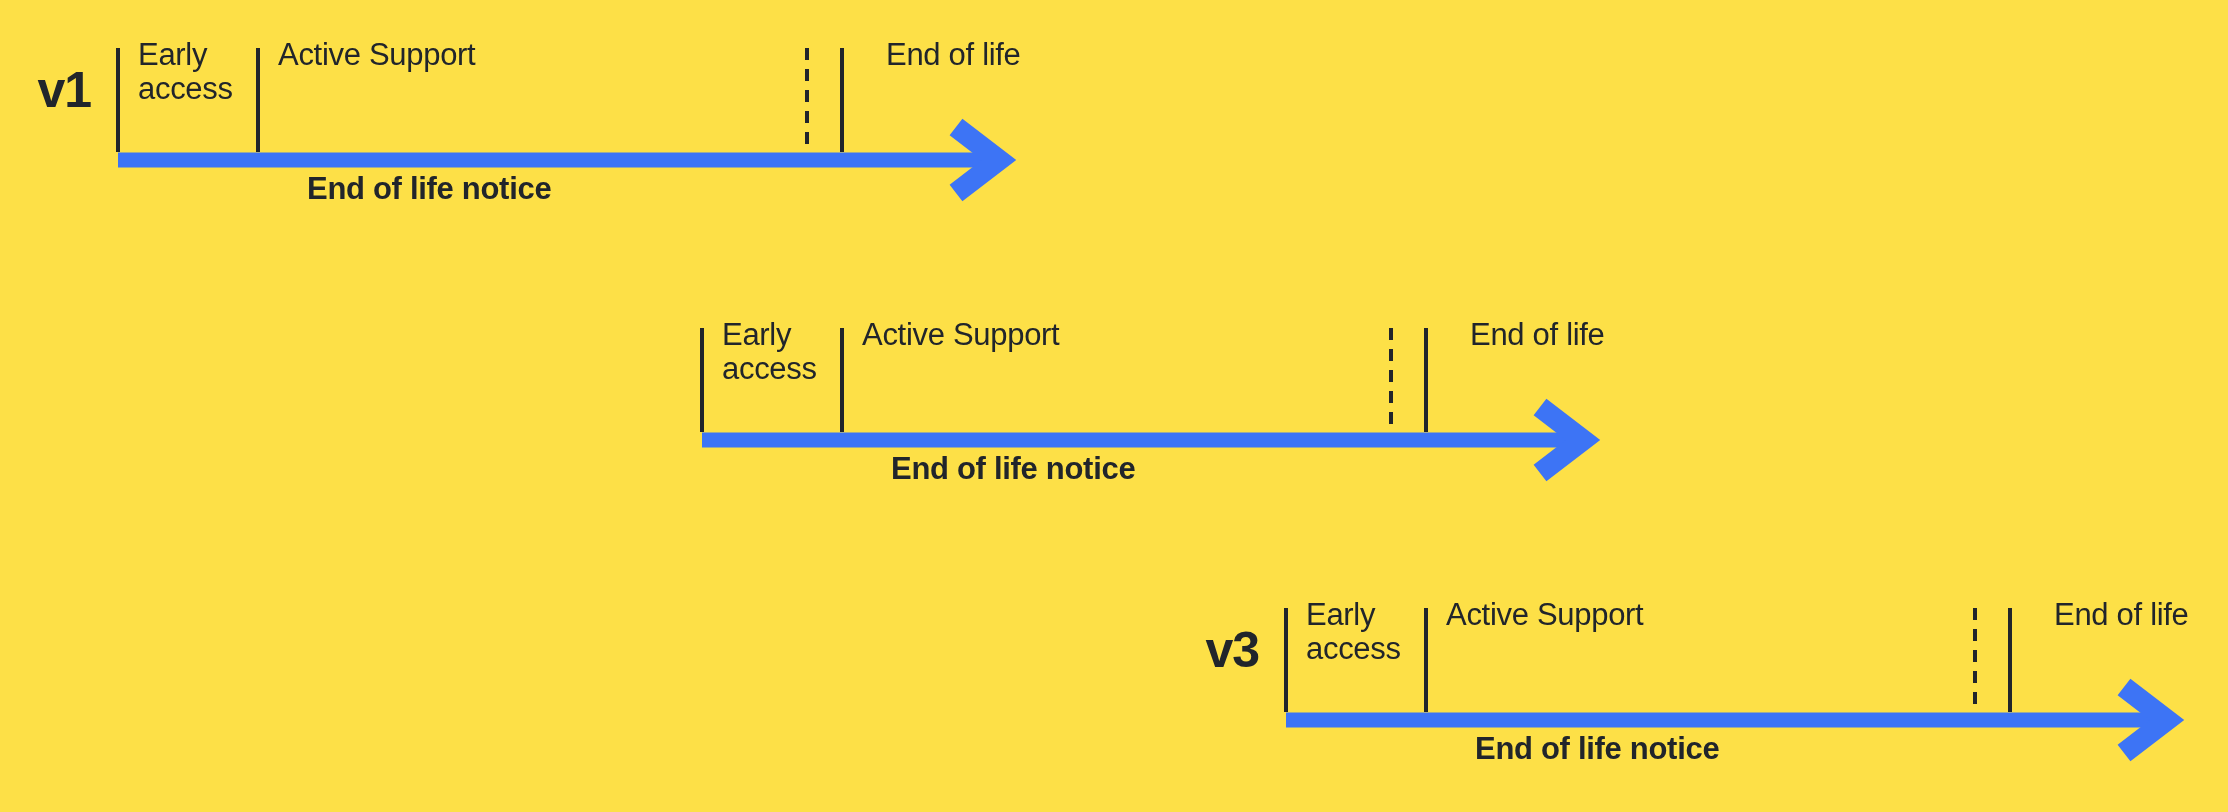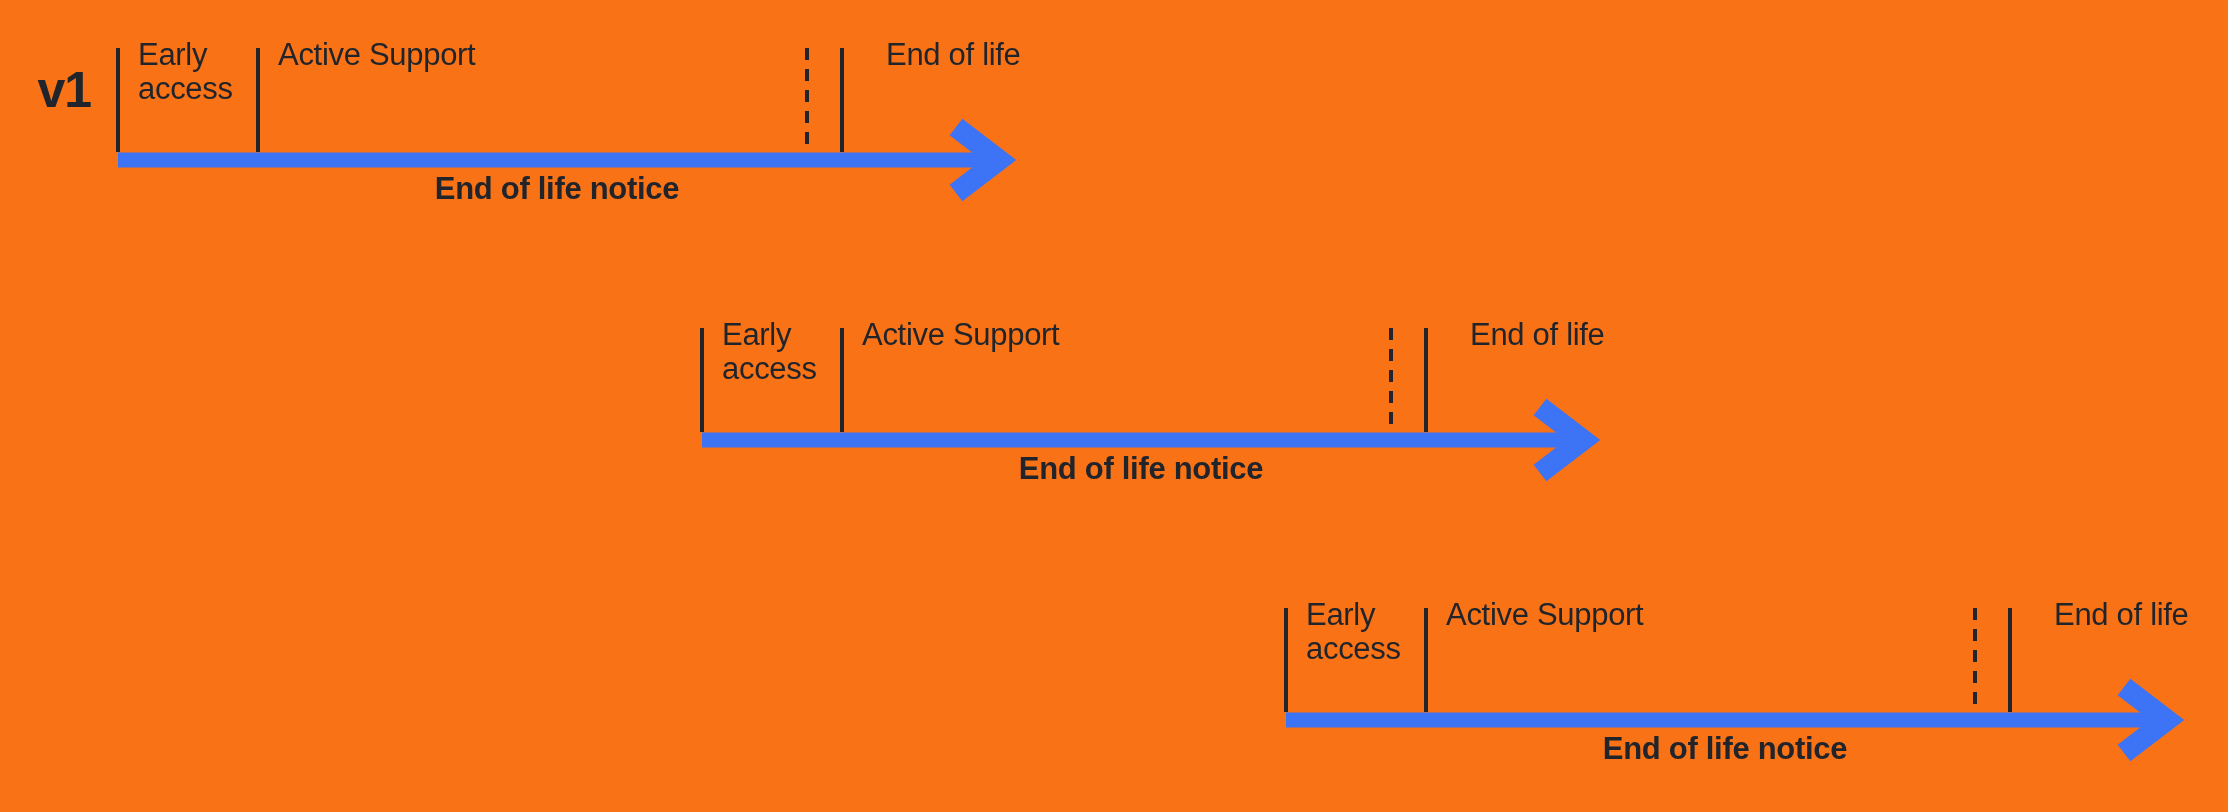--- a/index.html
+++ b/index.html
@@ -7,7 +7,7 @@
     position: relative;
     width: 2228px;
     height: 812px;
-    background: #f97316;
+    background: #fde047;
     overflow: hidden;
     font-family: "Liberation Sans", sans-serif;
   }

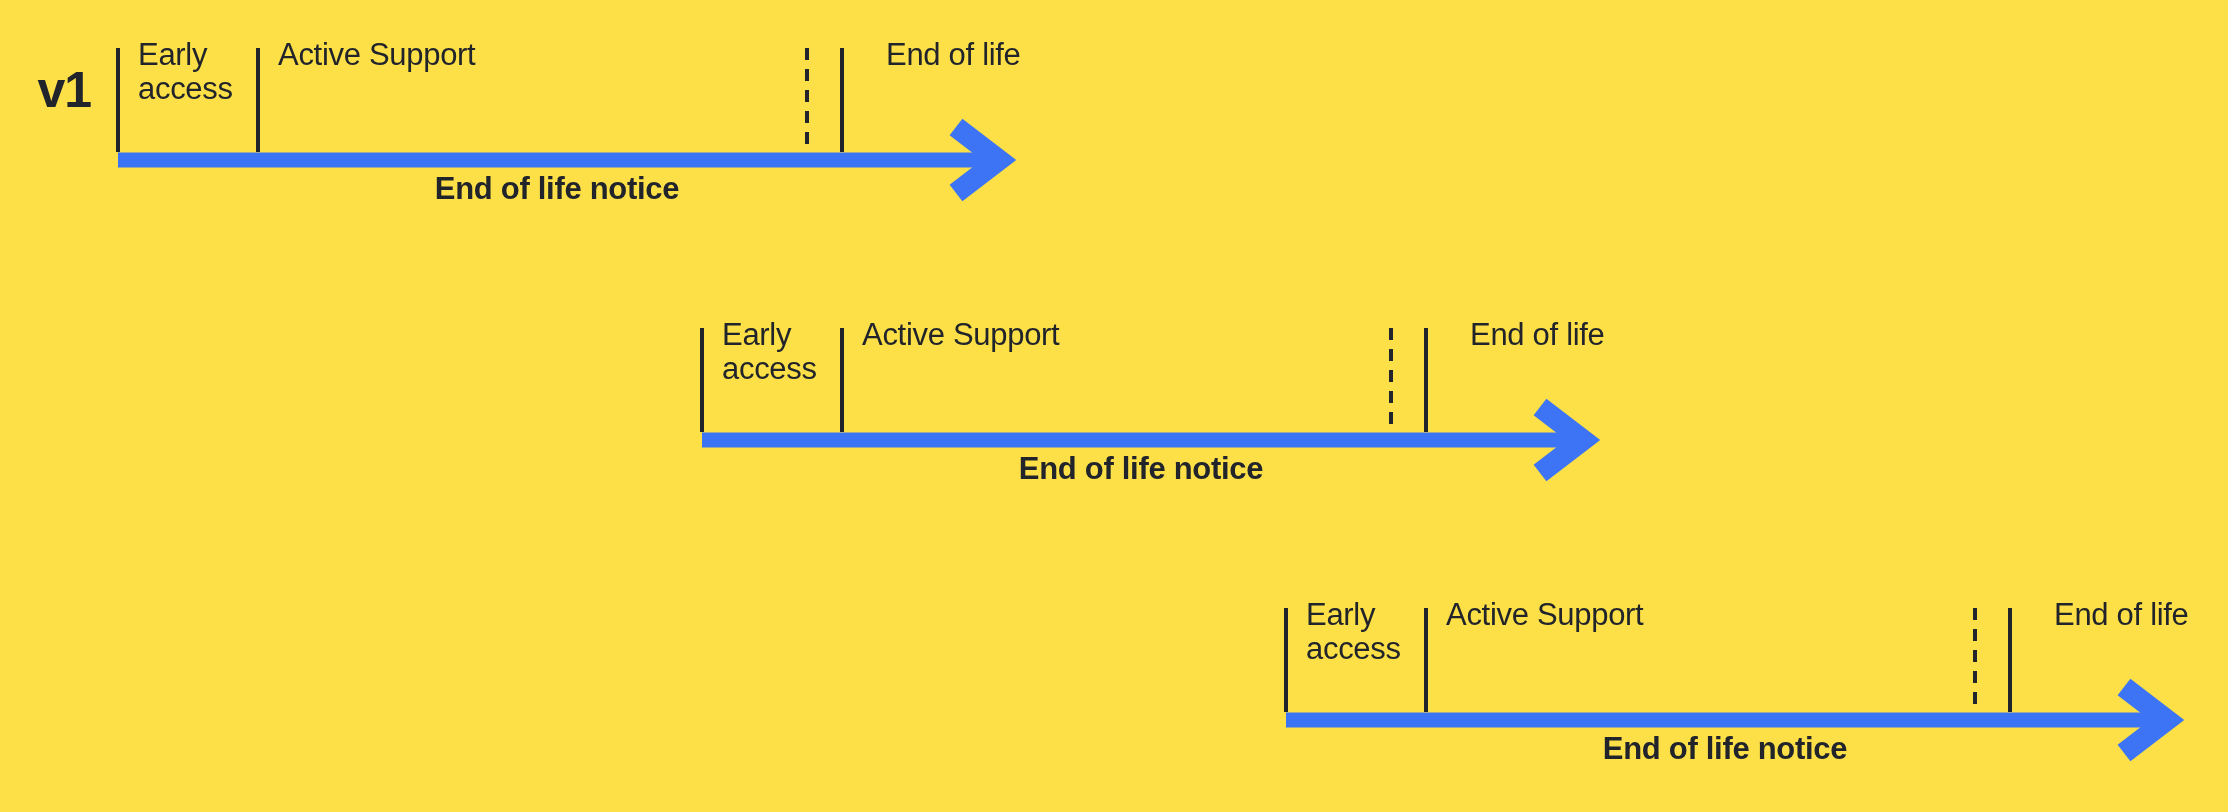--- a/index.html
+++ b/index.html
@@ -63,7 +63,7 @@
     left: 389px;
     top: 172px;
     width: 500px;
-    text-align: center;
+    text-align: left;
     font-size: 31px;
     font-weight: 700;
     line-height: 34px;

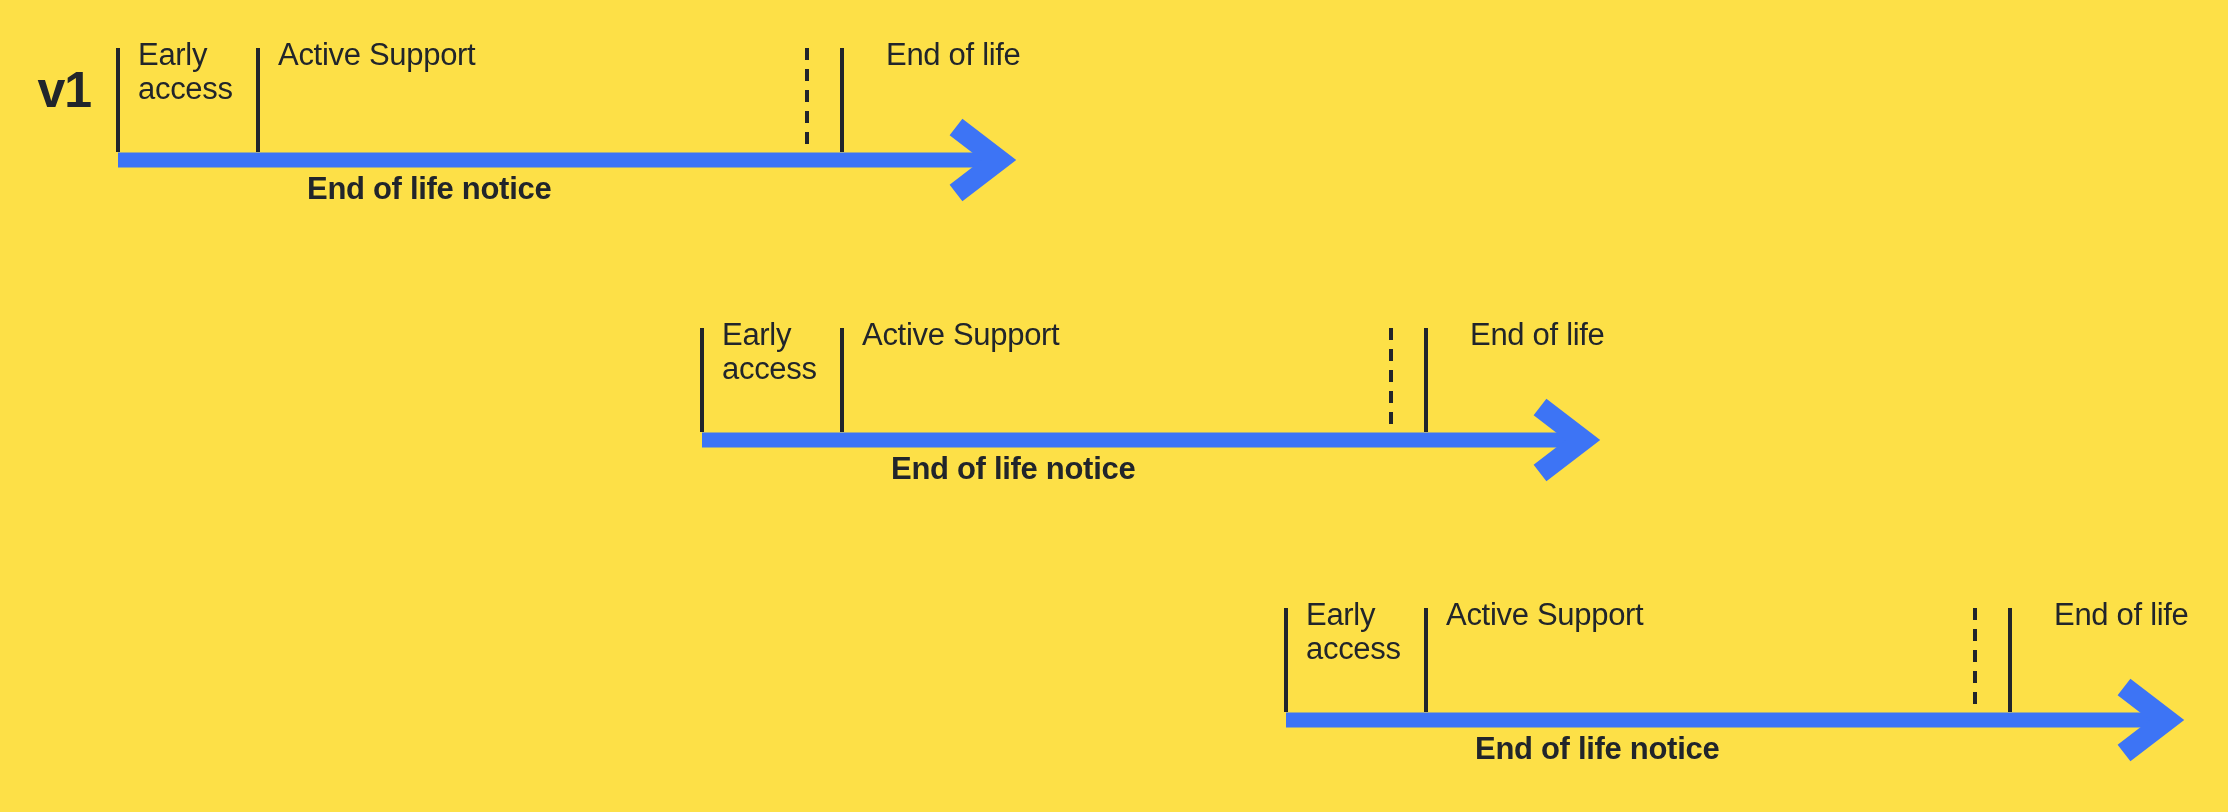--- a/index.html
+++ b/index.html
@@ -117,6 +117,7 @@
       <line x1="200" y1="160" x2="1070" y2="160" stroke="#3D74F5" stroke-width="15"></line>
       <polyline points="1038,127 1081,160 1038,193" fill="none" stroke="#3D74F5" stroke-width="21" stroke-linejoin="miter"></polyline>
     </svg>
+    <div class="version-label">v3</div>
     <div class="phase-label early-access-label">Early access</div>
     <div class="phase-label active-support-label">Active Support</div>
     <div class="phase-label end-of-life-label">End of life</div>

